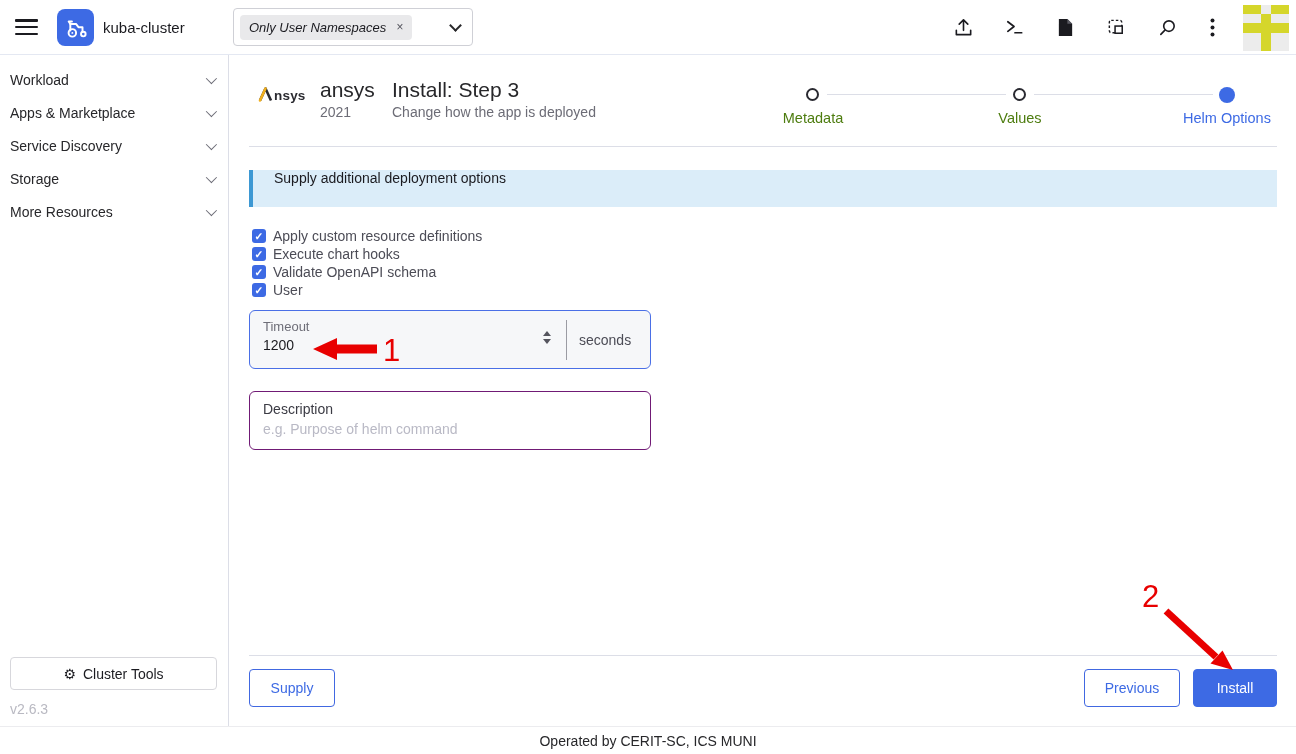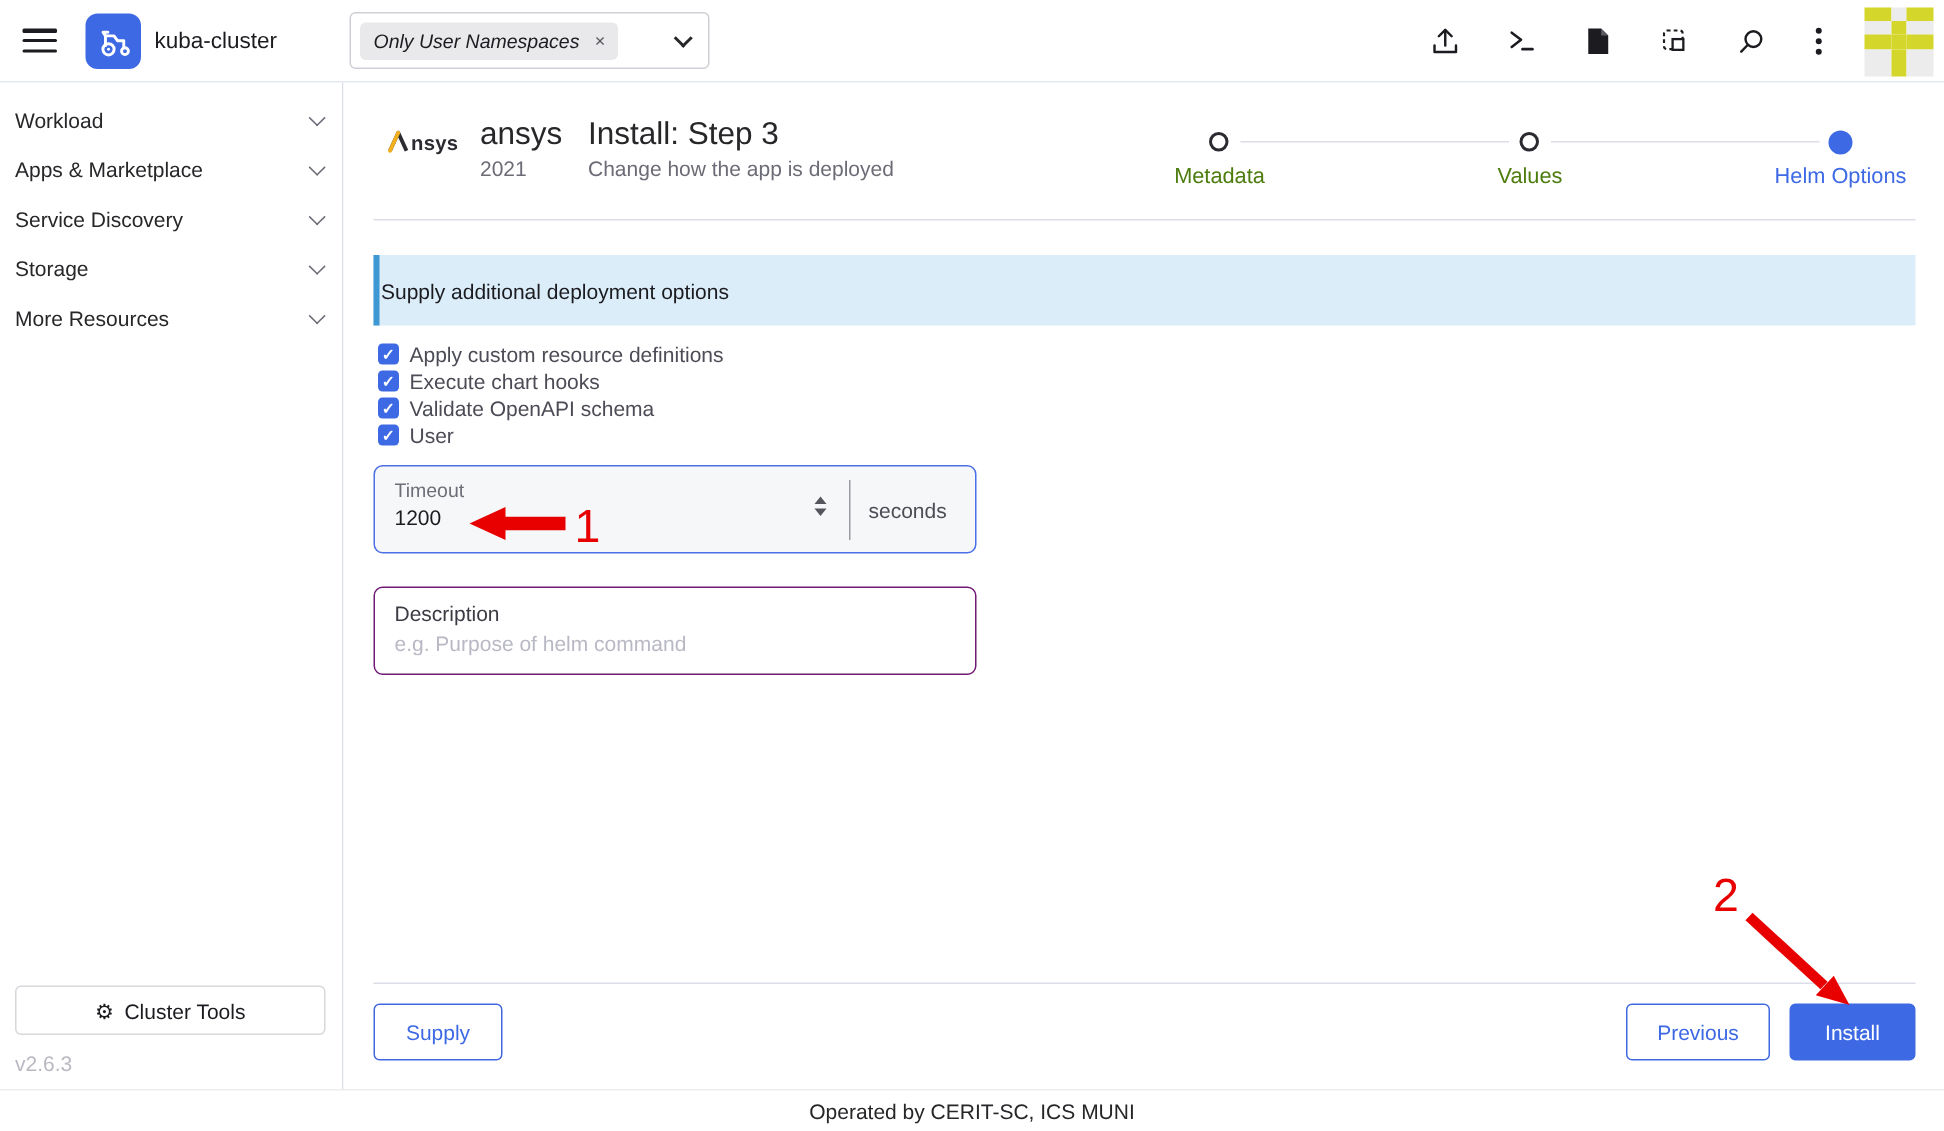--- a/index.html
+++ b/index.html
@@ -53,7 +53,7 @@
 
   .hdr-divider { position:absolute; left:20px; top:91px; width:1028px; height:1px; background:#dcdee7; }
 
-  .banner { position:absolute; left:20px; top:115px; width:1028px; height:47px; background:#dbedf9; border-left:4px solid #3d98d3; display:flex; align-items:center; padding-left:1px; font-size:14px; color:#1b1b20; }
+  .banner { position:absolute; left:20px; top:115px; width:1028px; height:37px; background:#dbedf9; border-left:4px solid #3d98d3; display:flex; padding-left:21px; font-size:14px; color:#1b1b20; }
 
   .checks { position:absolute; left:23px; top:172px; }
   .check-row { height:18px; display:flex; align-items:center; gap:7px; font-size:14px; color:#4c4c56; cursor:pointer; }

